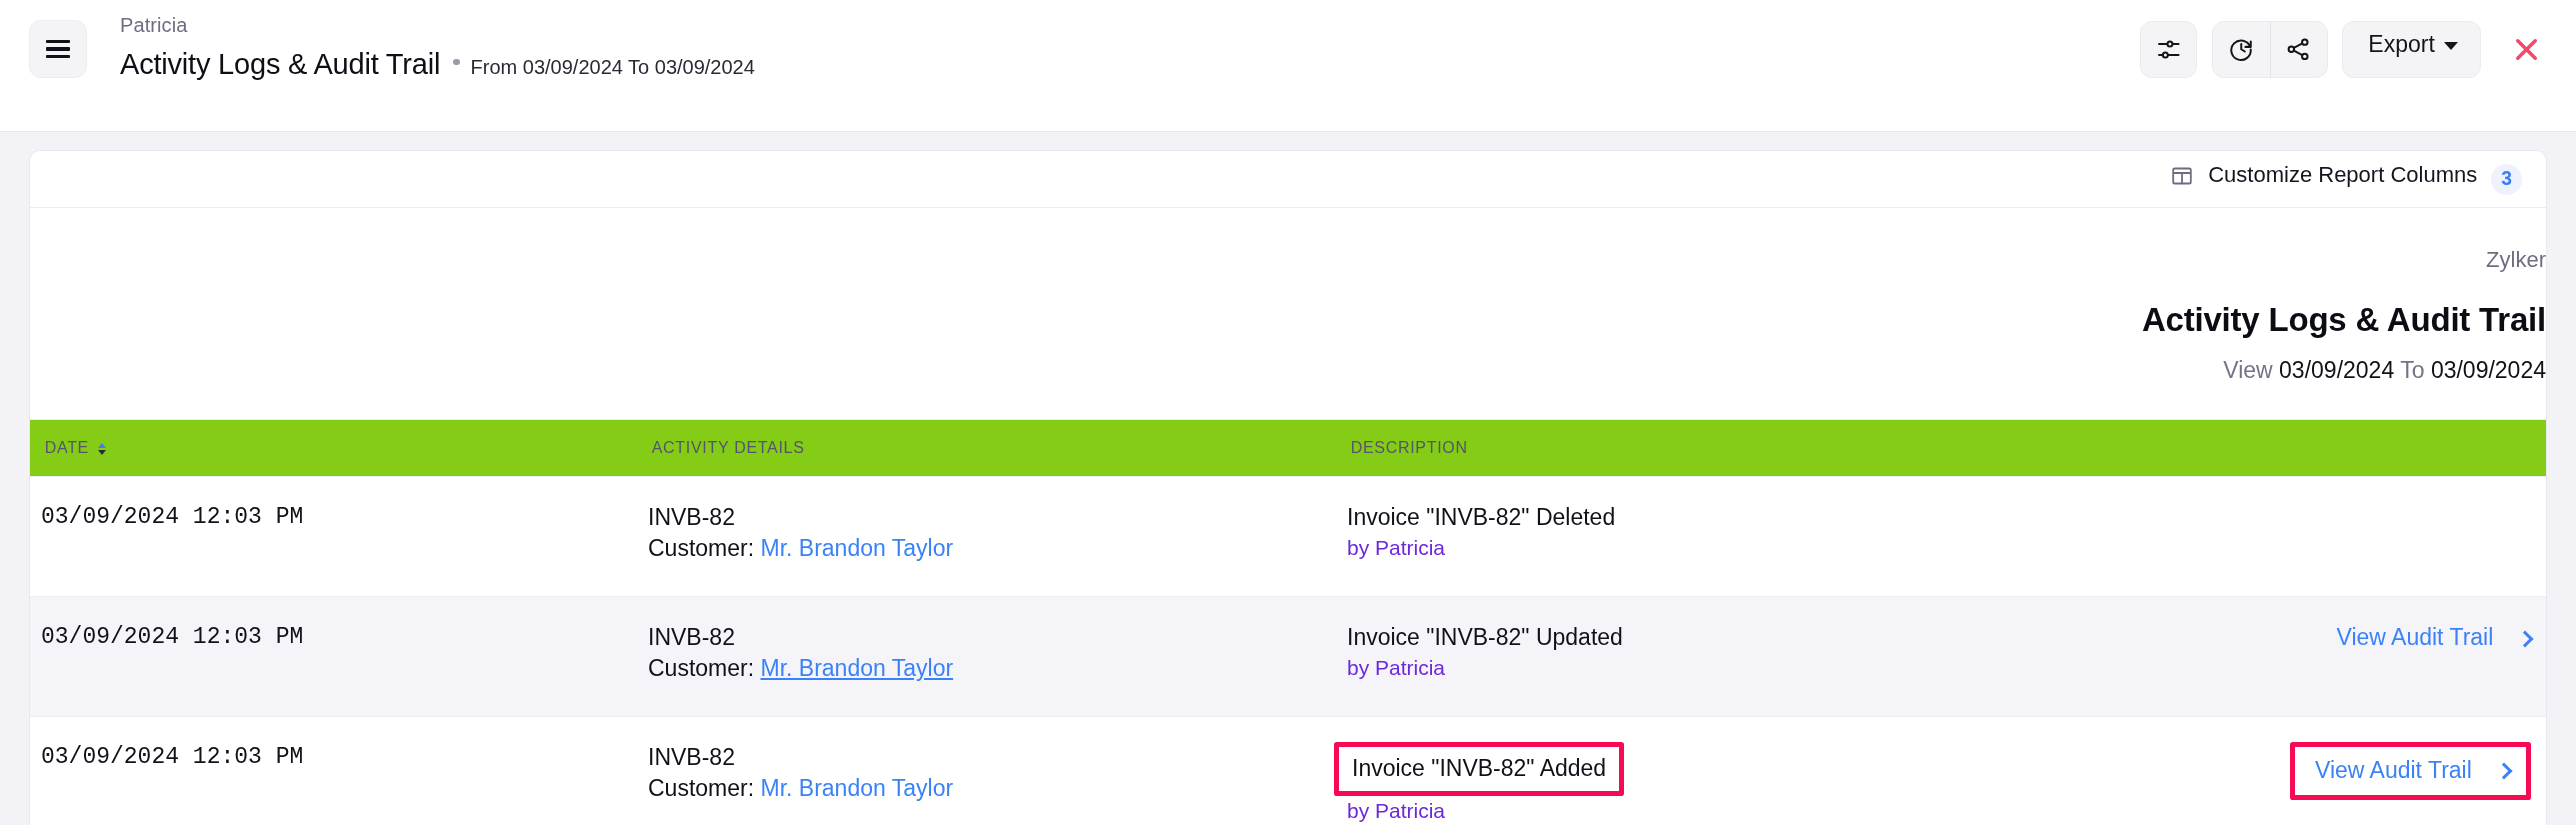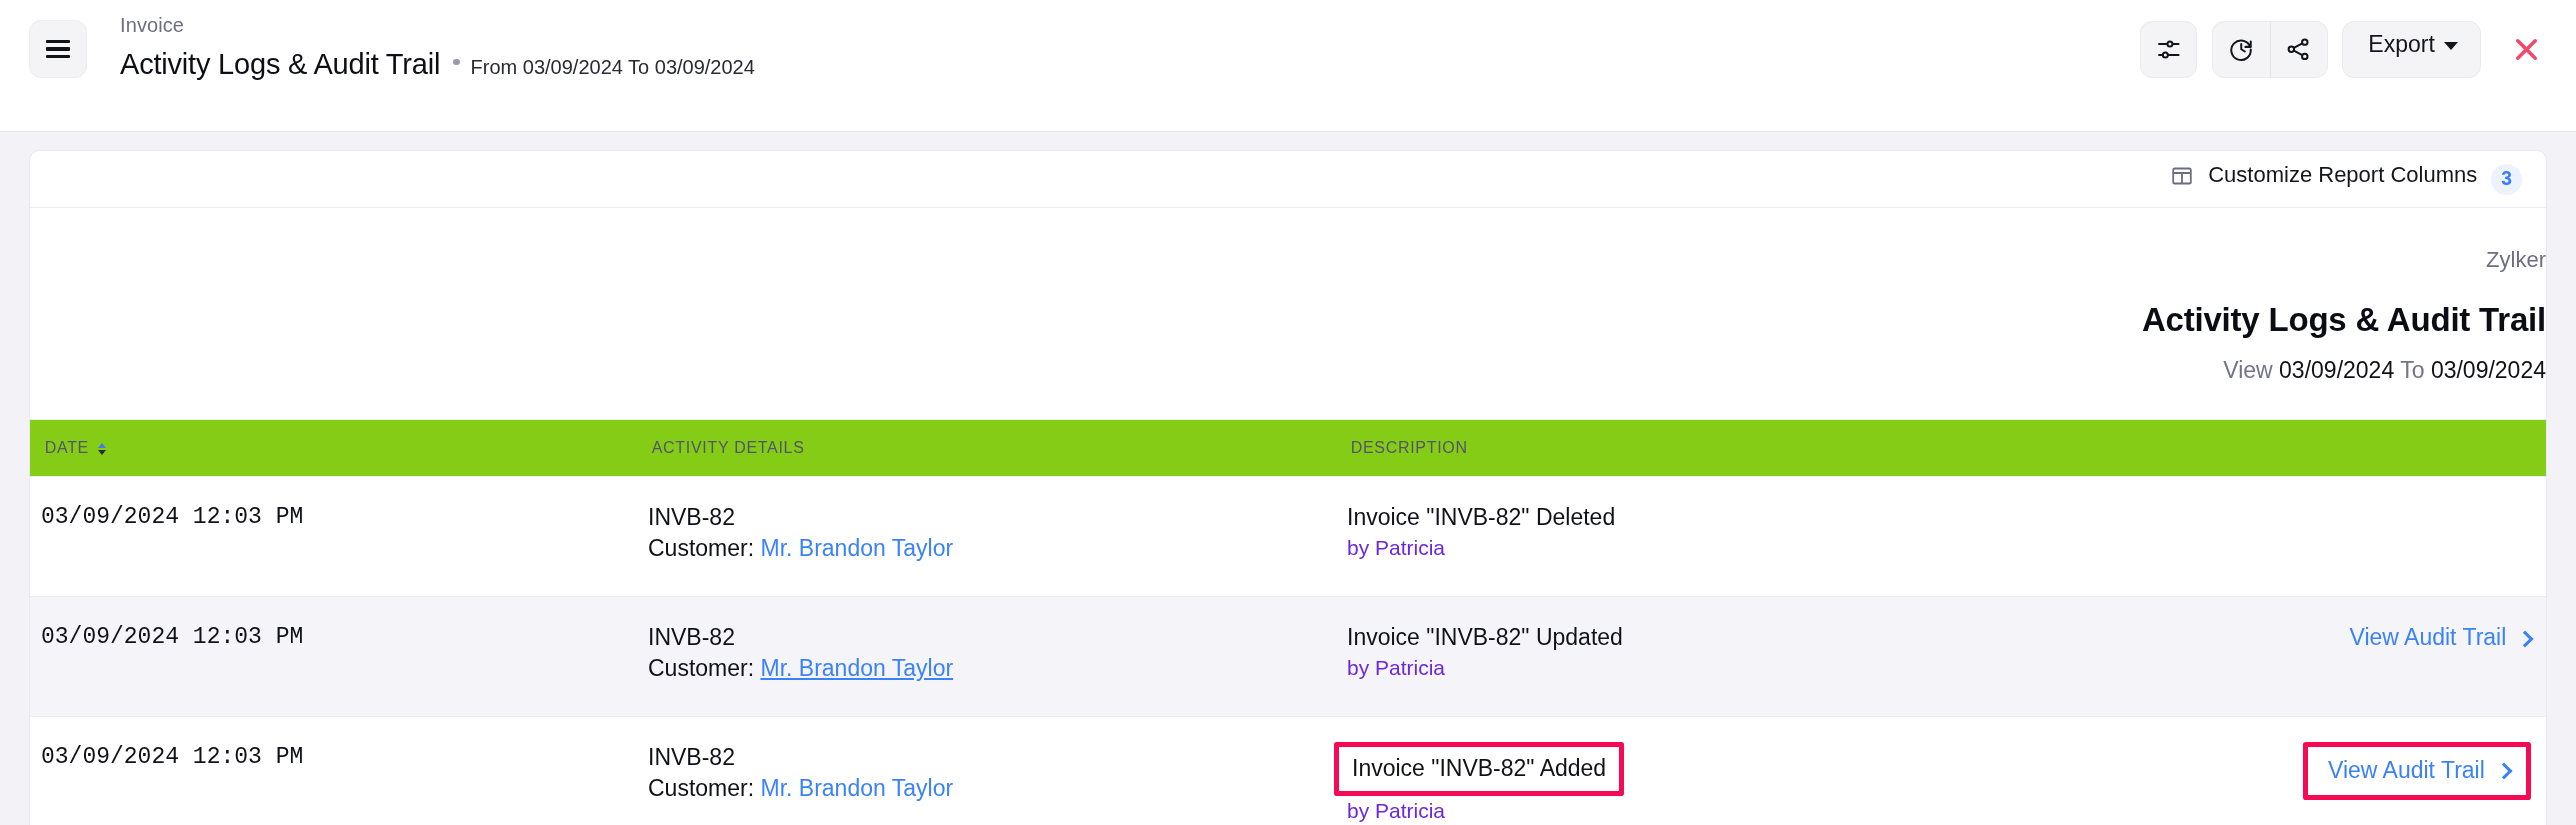--- a/index.html
+++ b/index.html
@@ -368,7 +368,7 @@
   </div>
 
   <div class="header-texts">
-    <div class="breadcrumb-top">Invoice</div>
+    <div class="breadcrumb-top">Patricia</div>
     <div class="title-line">
       <span class="page-title">Activity Logs &amp; Audit Trail</span>
       <span class="title-dot"></span>

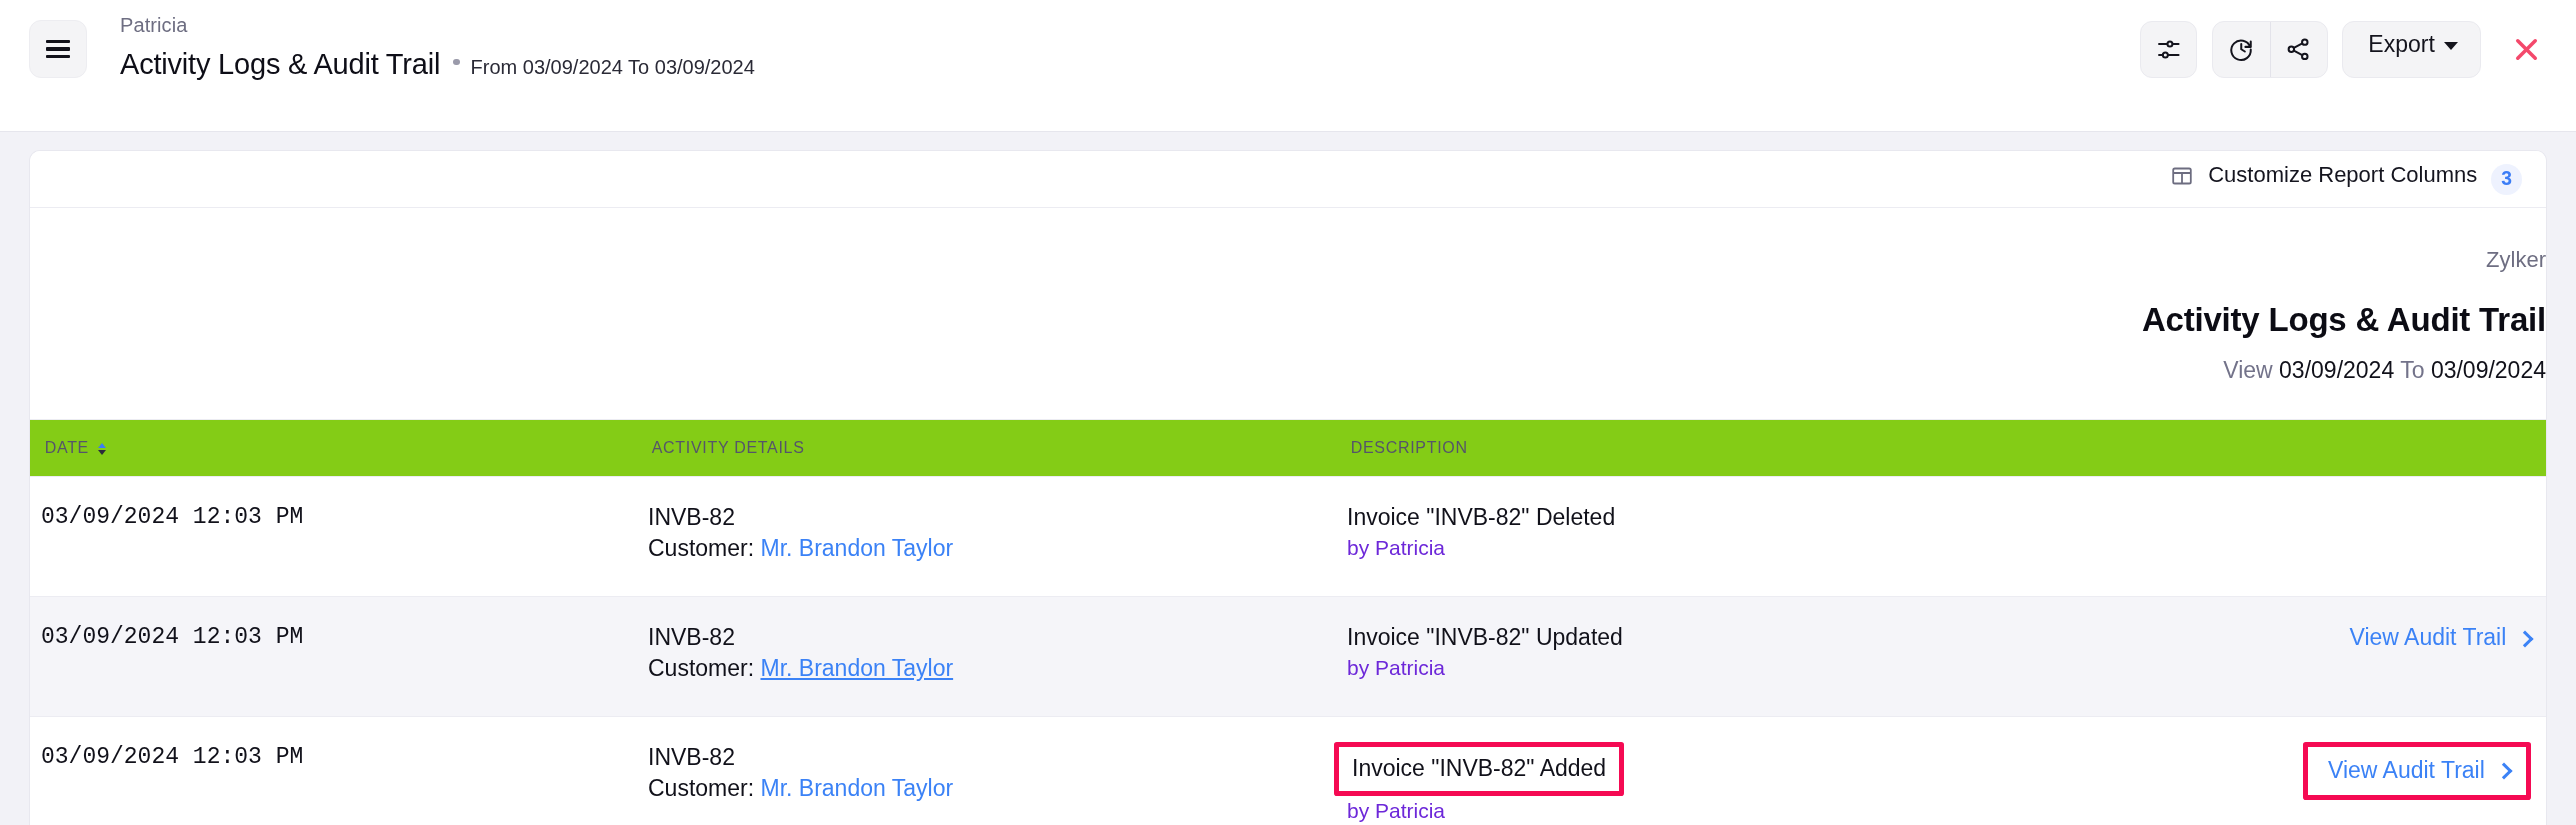--- a/index.html
+++ b/index.html
@@ -320,7 +320,7 @@
   .audit-link {
     display: inline-flex;
     align-items: center;
-    gap: 13px;
+    gap: 26px;
     color: #3b82f6;
     font-size: 23px;
     cursor: pointer;

